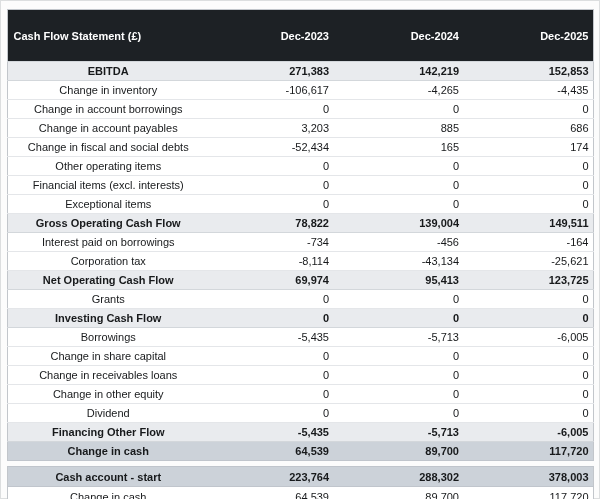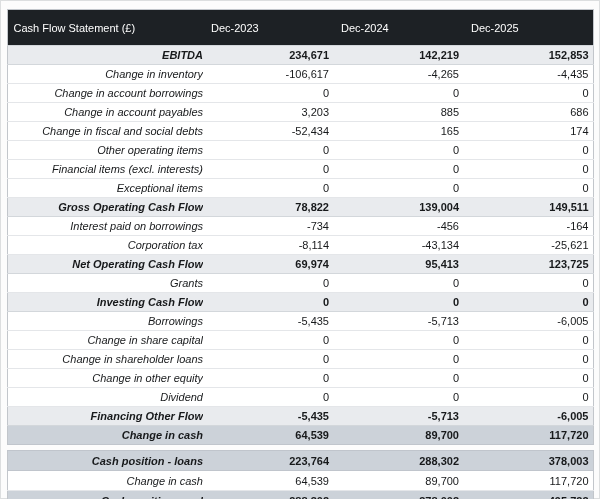--- a/index.html
+++ b/index.html
@@ -32,9 +32,9 @@
   th{
     background:#1d2125;
     color:#ffffff;
-    font-weight:normal;
+    font-weight:bold;
     height:19px;
-    padding:8px;
+    padding:16px;
   }
   th.h-label{text-align:left;padding-left:6px;}
   th.h-num{text-align:left;padding-right:4px;}

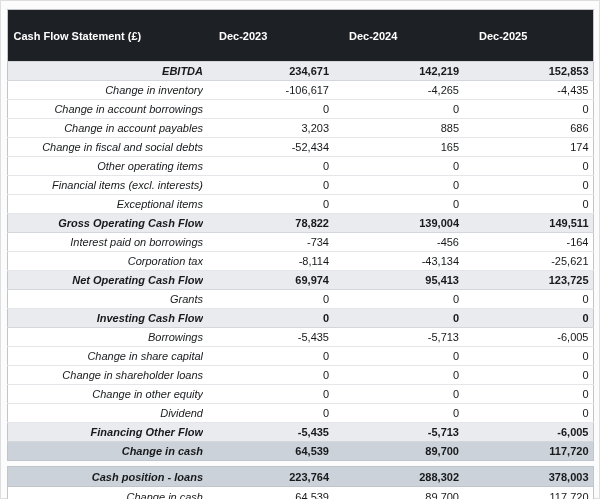--- a/index.html
+++ b/index.html
@@ -37,7 +37,7 @@
     padding:16px;
   }
   th.h-label{text-align:left;padding-left:6px;}
-  th.h-num{text-align:left;padding-right:4px;}
+  th.h-num{text-align:right;padding-right:4px;}
   td{
     height:18px;
     padding:0;

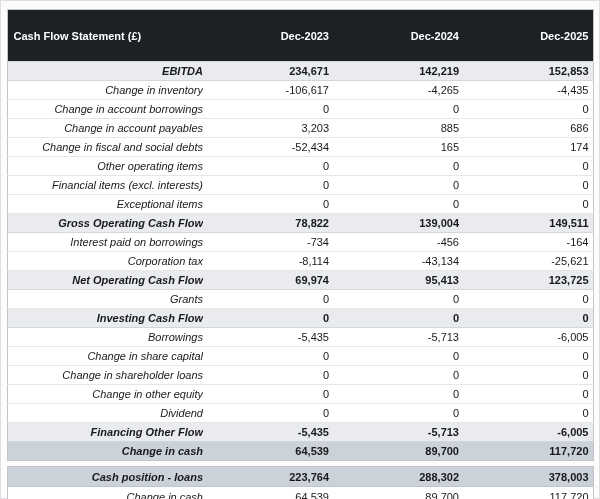--- a/index.html
+++ b/index.html
@@ -46,7 +46,7 @@
     white-space:nowrap;
     overflow:hidden;
   }
-  td.label{text-align:right;padding-left:6px;font-style:italic;}
+  td.label{text-align:center;padding-left:6px;}
   td.num{text-align:right;padding-right:4px;}
   tr.row-subtotal td{
     background:#e9ebee;

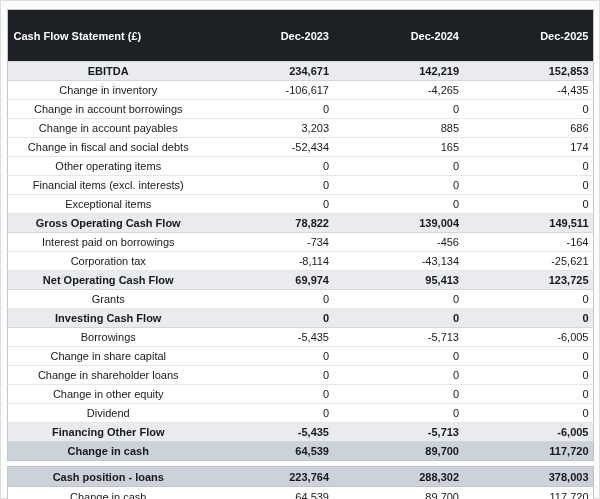--- a/index.html
+++ b/index.html
@@ -85,7 +85,7 @@
     <tbody id="main-rows">
         <tr class="row-subtotal">
           <td class="label">EBITDA</td>
-          <td class="num">234,671</td>
+          <td class="num">271,383</td>
           <td class="num">142,219</td>
           <td class="num">152,853</td>
         </tr>

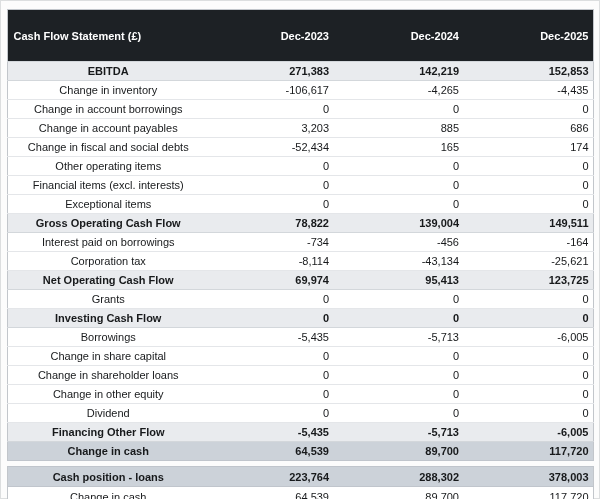--- a/index.html
+++ b/index.html
@@ -180,7 +180,7 @@
           <td class="num">0</td>
         </tr>
         <tr class="row-normal">
-          <td class="label">Change in shareholder loans</td>
+          <td class="label">Change in receivables loans</td>
           <td class="num">0</td>
           <td class="num">0</td>
           <td class="num">0</td>

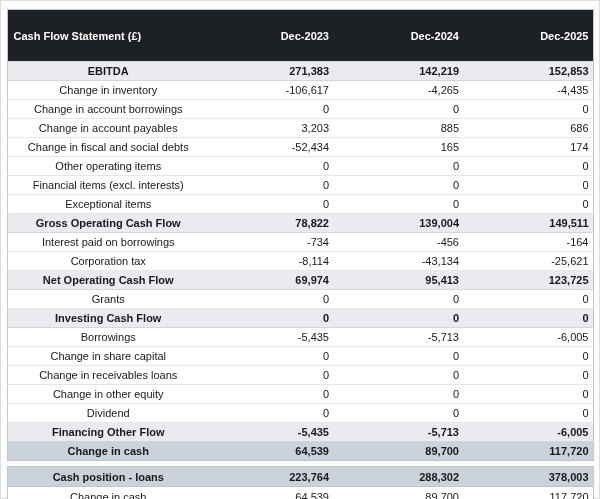--- a/index.html
+++ b/index.html
@@ -221,7 +221,7 @@
     </colgroup>
     <tbody id="cash-rows">
         <tr class="row-highlight">
-          <td class="label">Cash position - loans</td>
+          <td class="label">Cash account - start</td>
           <td class="num">223,764</td>
           <td class="num">288,302</td>
           <td class="num">378,003</td>

